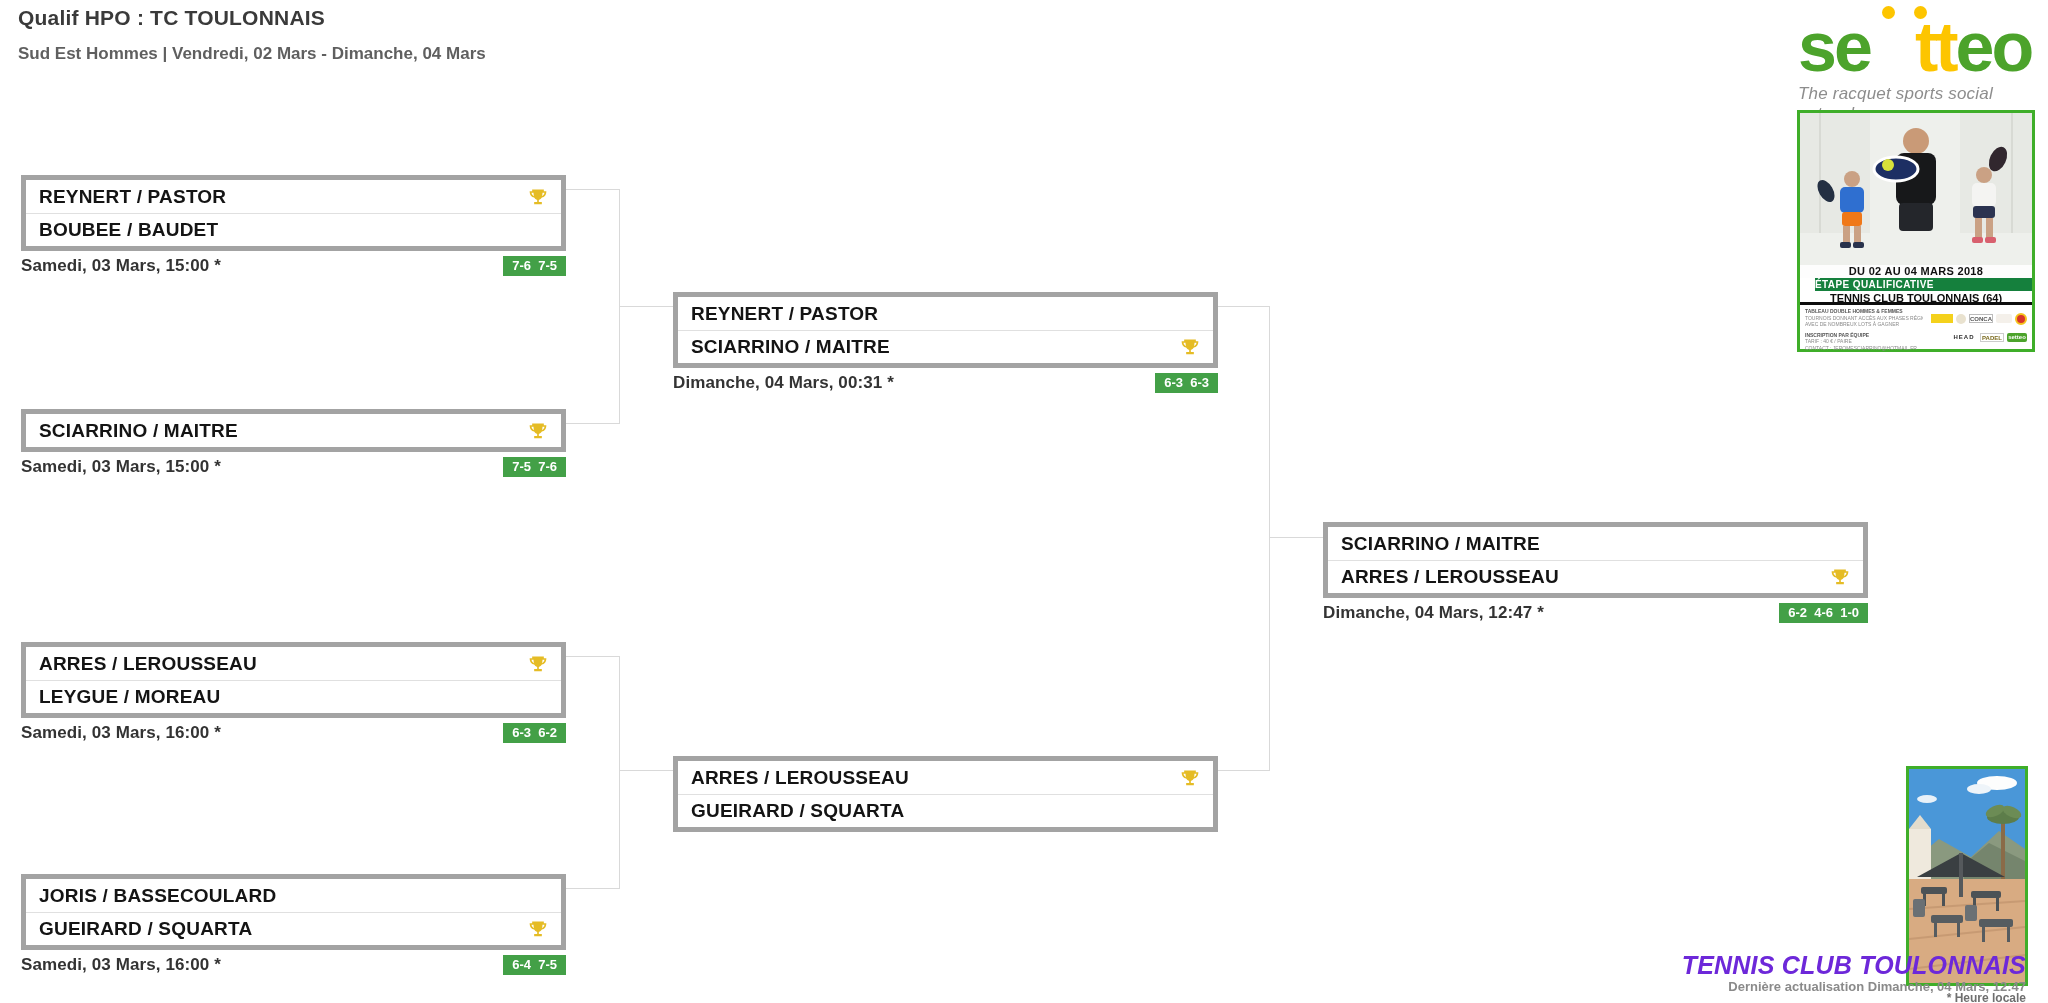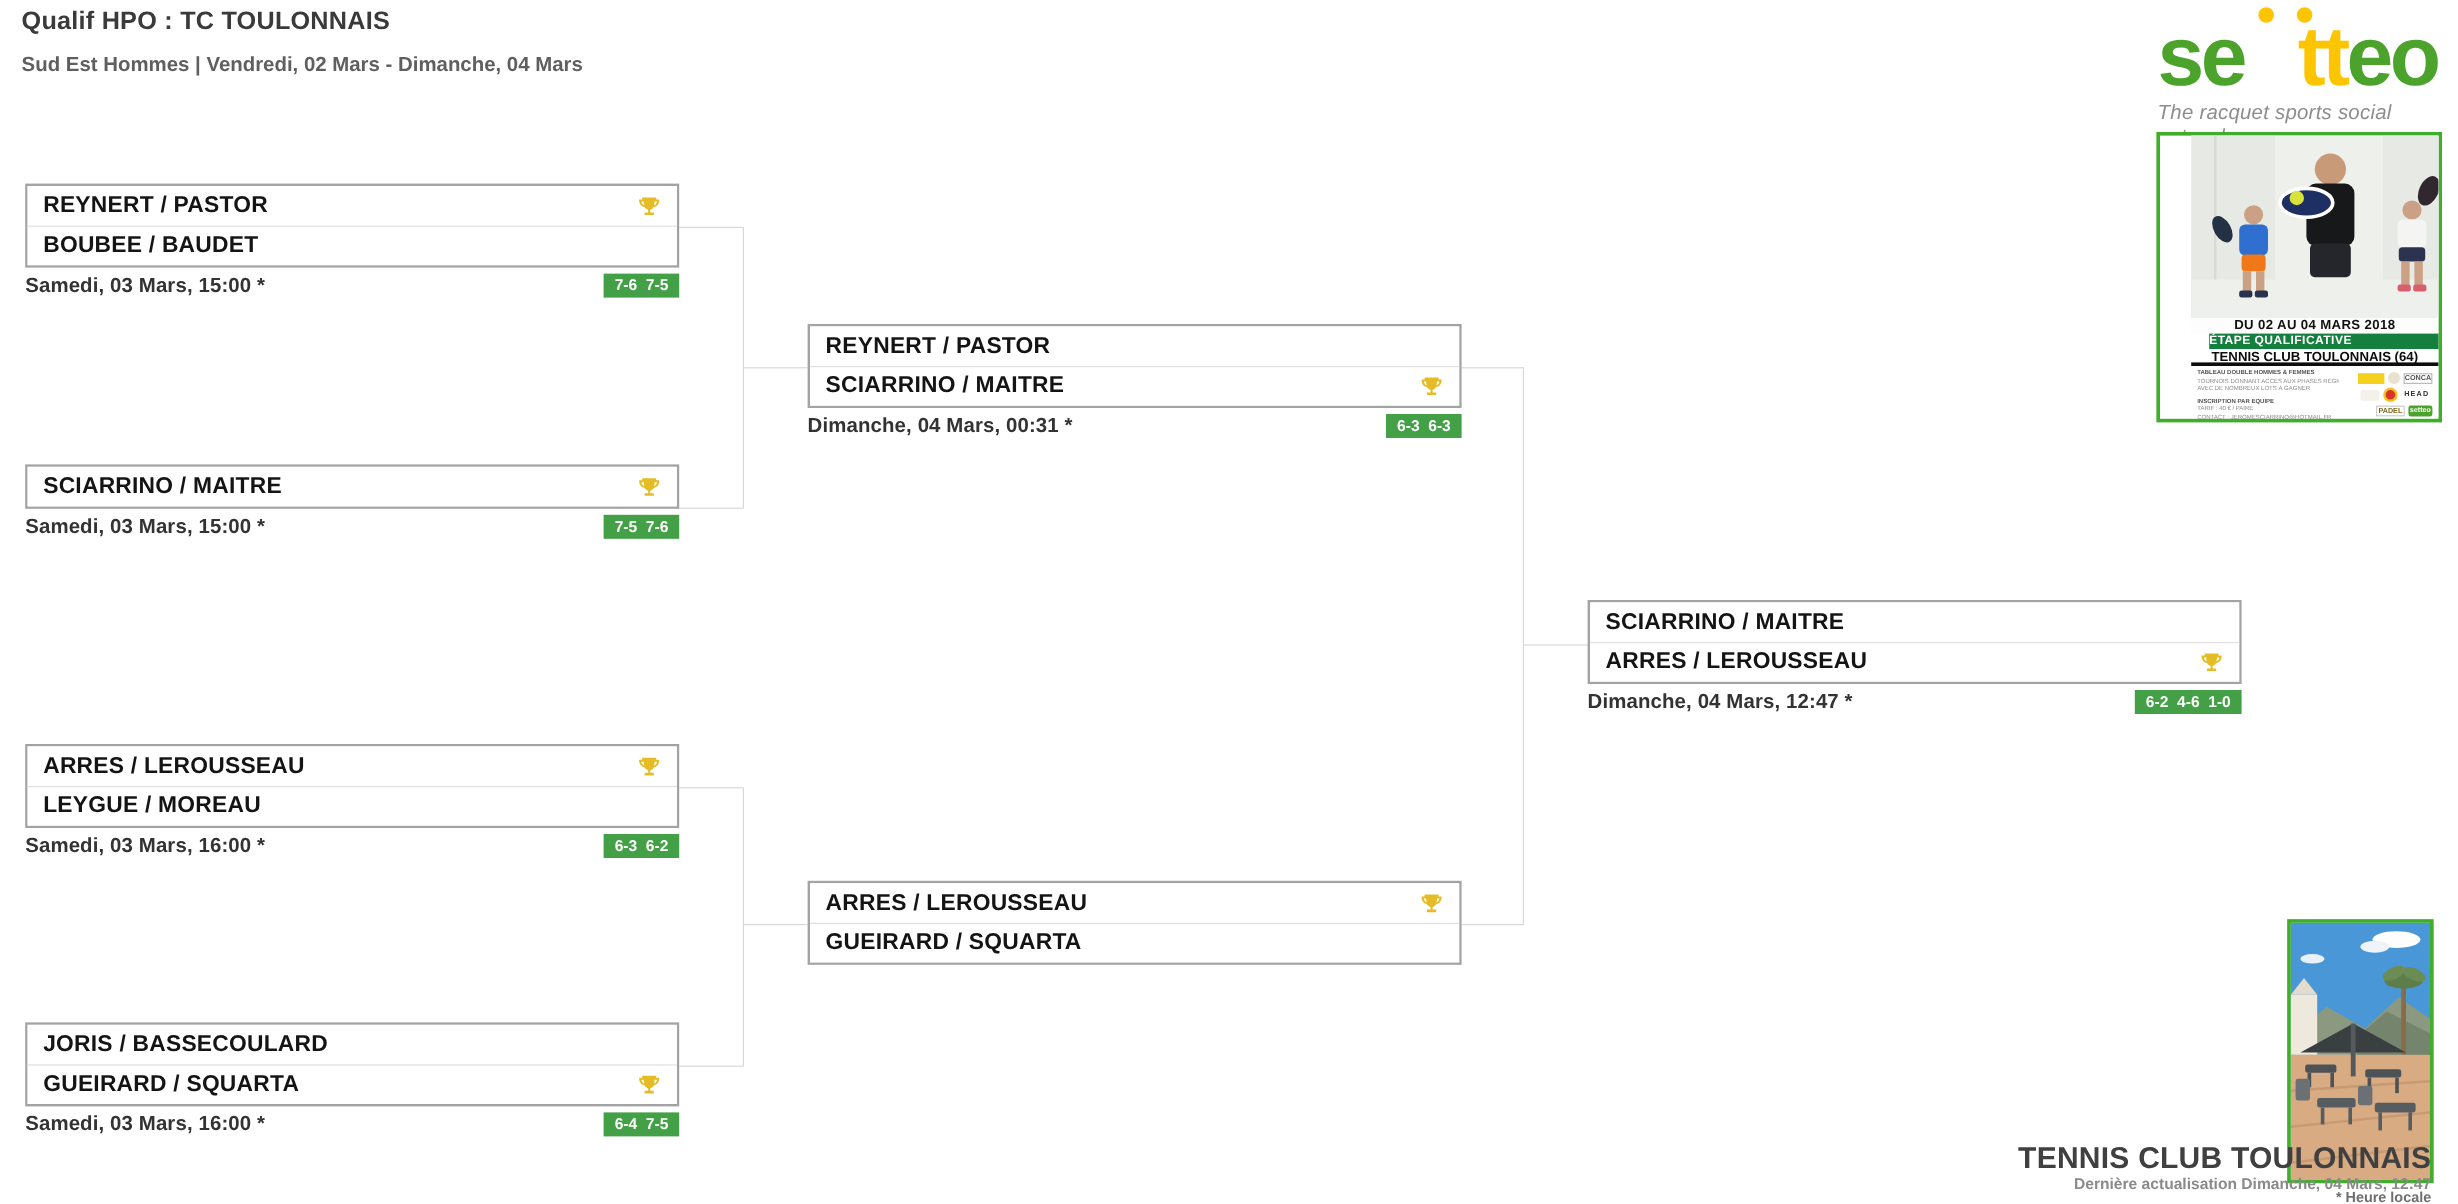--- a/index.html
+++ b/index.html
@@ -45,7 +45,7 @@
 
   
   .match { position:absolute; width:545px; }
-  .mbox { border:2px solid #a3a3a3; background:#fff; }
+  .mbox { border:5px solid #a3a3a3; background:#fff;margin-top:22px; }
   .trow { height:33px; display:flex; align-items:center; justify-content:space-between; padding:0 13px; background:#fff; }
   .trow + .trow { border-top:1px solid #e0e0e0; }
   .tname { font-size:19px; font-weight:700; color:#141414; letter-spacing:.2px; white-space:nowrap; }

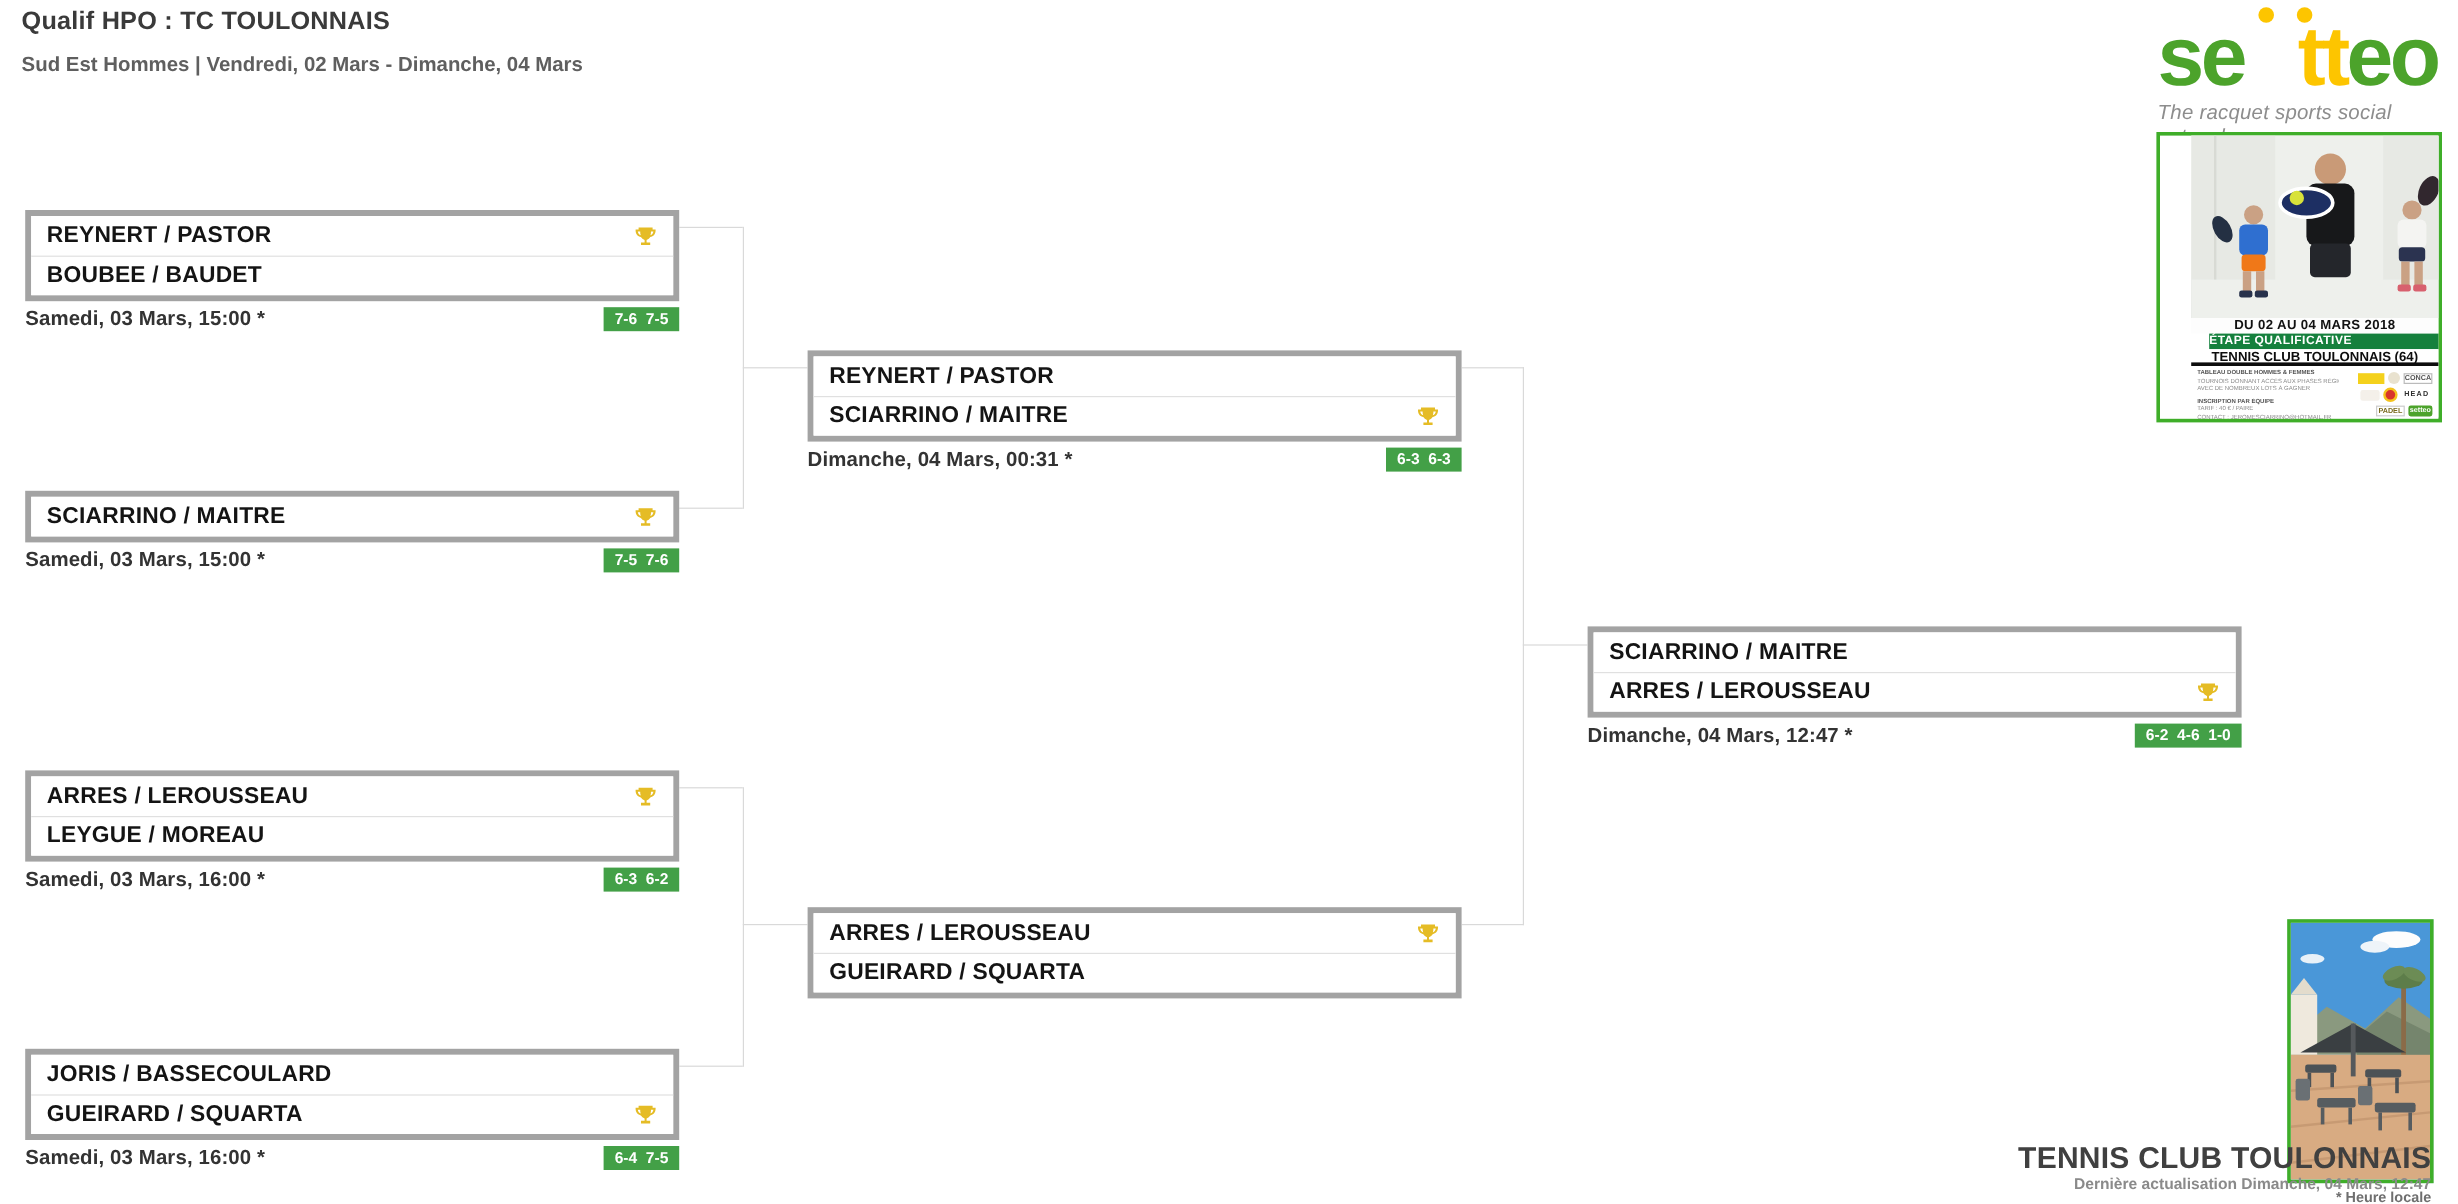--- a/index.html
+++ b/index.html
@@ -22,7 +22,7 @@
   .brand-tag { font-size:17px; font-style:italic; color:#8d8d8d; margin-top:2px; letter-spacing:.2px; }
 
   
-  .poster { position:absolute; left:1797px; top:110px; width:238px; height:242px; border:3px solid #3fae29; background:#fff;padding-left:26px; }
+  .poster { position:absolute; left:1797px; top:110px; width:238px; height:242px; border:3px solid #3fae29; background:#fff; }
   .poster-photo { position:relative; width:100%; height:152px; background:linear-gradient(#f3f4f2,#e3e5e1); overflow:hidden; }
   .poster-band1 { height:13px; background:#fdfdfd; color:#111; font-size:11px; font-weight:700; text-align:center; line-height:13px; letter-spacing:.3px; }
   .poster-band2 { height:13px; background:#15803d; color:#fff; font-size:10px; font-weight:700; text-align:left; line-height:13px; letter-spacing:.4px;margin-left:15px; }

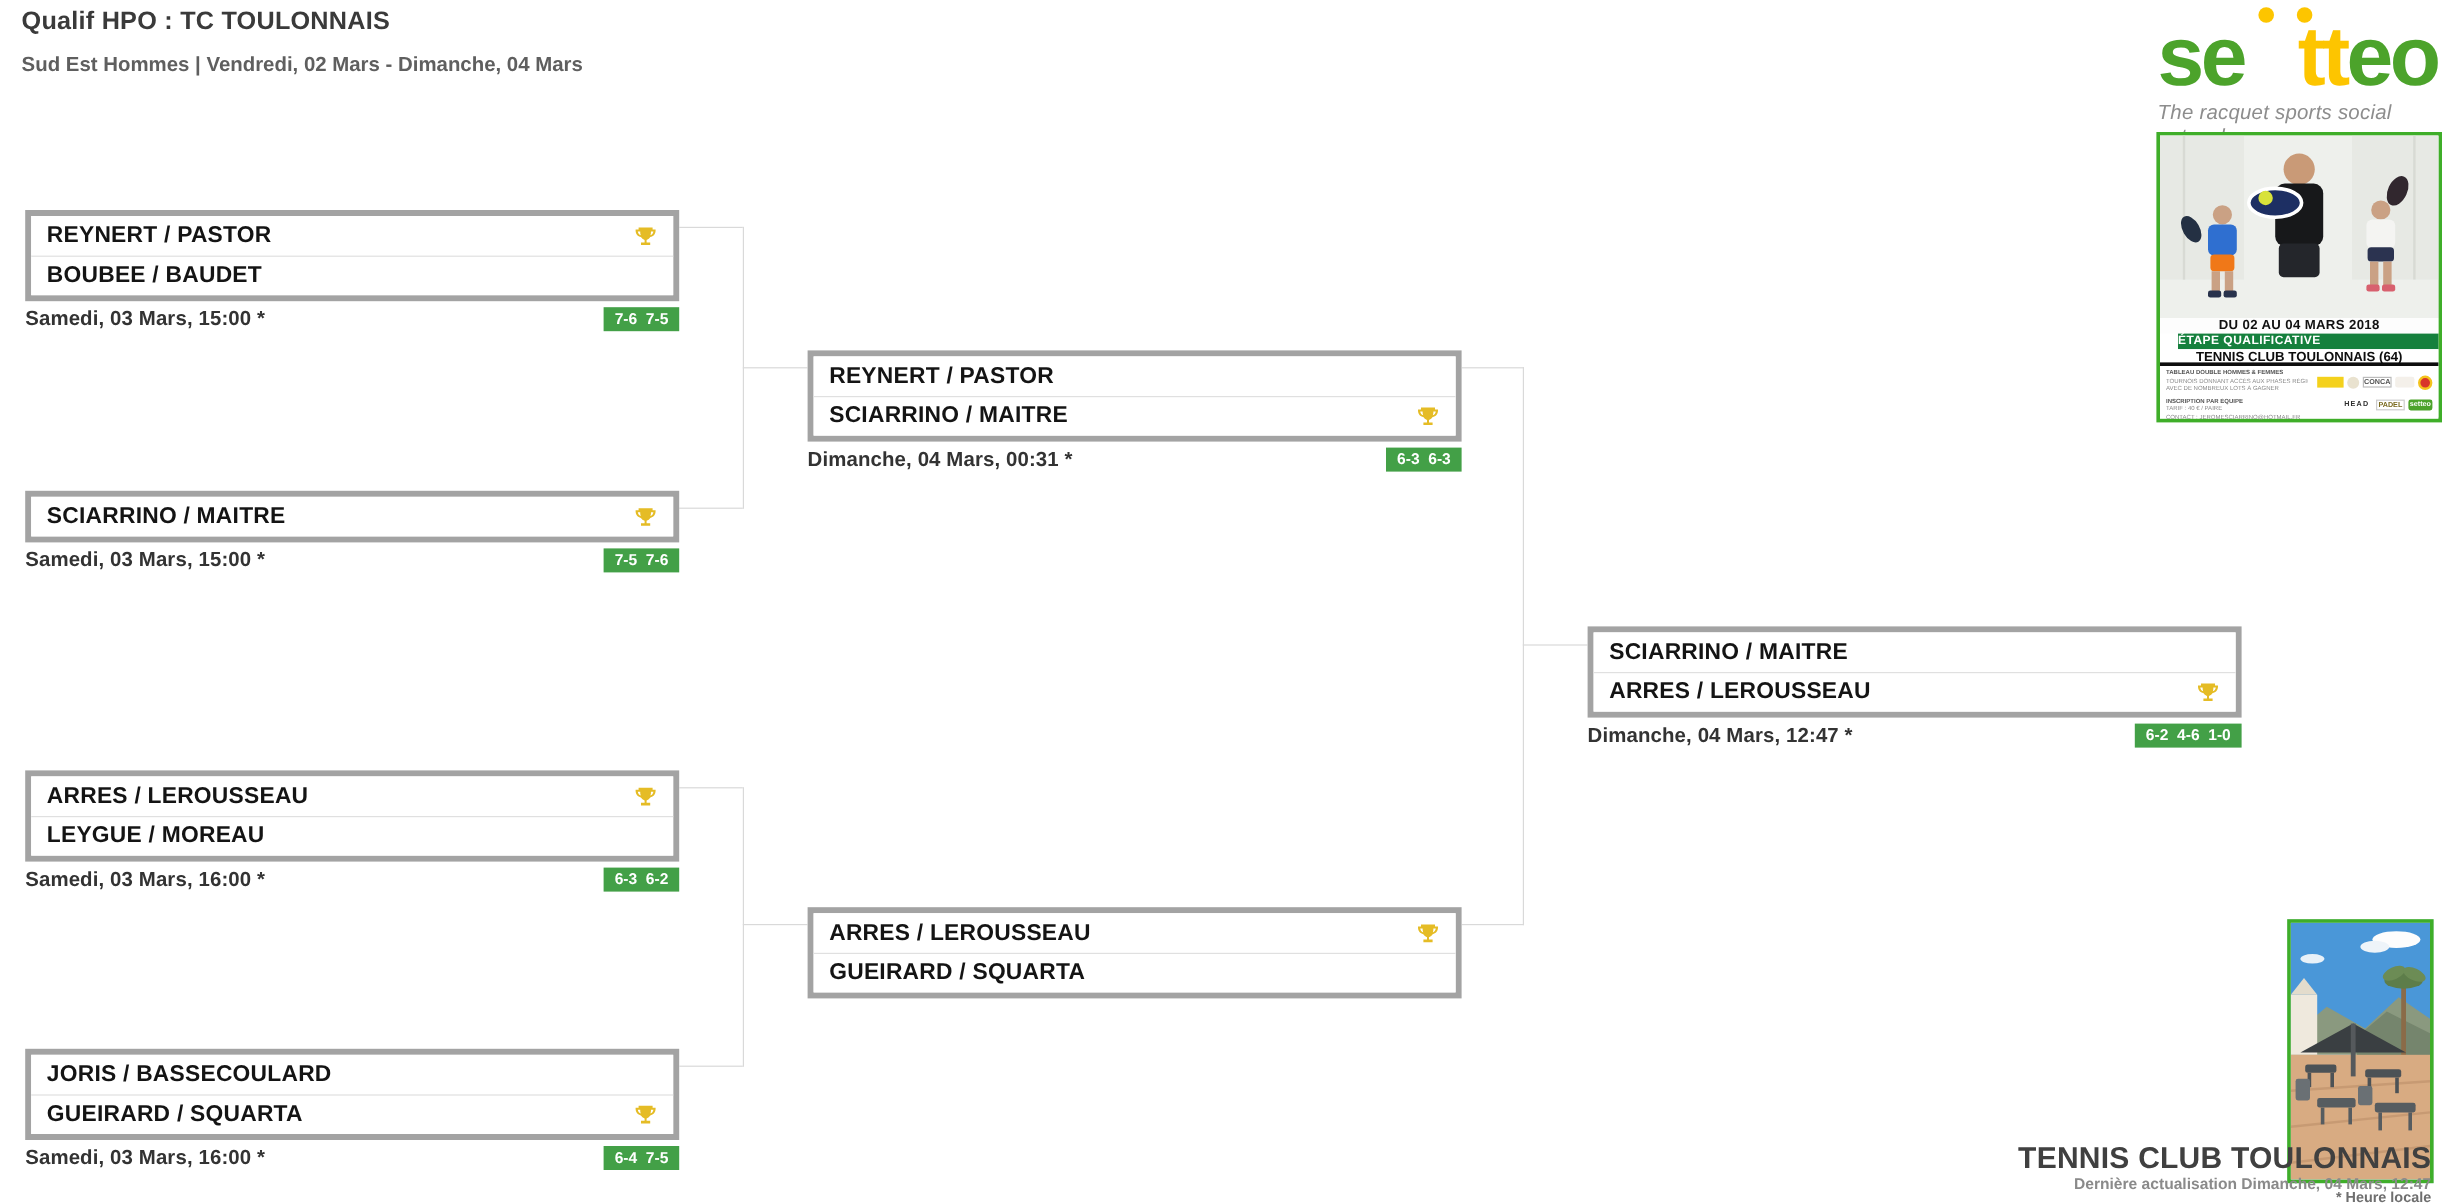--- a/index.html
+++ b/index.html
@@ -58,7 +58,7 @@
 
   
   .club-photo { position:absolute; left:1906px; top:766px; width:122px; height:220px; border:3px solid #3fae29; background:#cfe3f2; z-index:1; }
-  .club-name { position:absolute; right:22px; top:951px; font-size:25px; font-weight:700; color:#404040; z-index:3; letter-spacing:.2px; }
+  .club-name { position:absolute; right:22px; top:951px; font-size:25px; font-weight:700; color:#6d28d9; z-index:3; letter-spacing:.2px;font-style:italic; }
   .club-updated { position:absolute; right:22px; top:979px; font-size:13px; font-weight:600; color:#8a8a8a; z-index:3; }
   .club-note { position:absolute; right:22px; top:991px; font-size:12px; font-weight:600; color:#6f6f6f; z-index:3; }
 </style>

